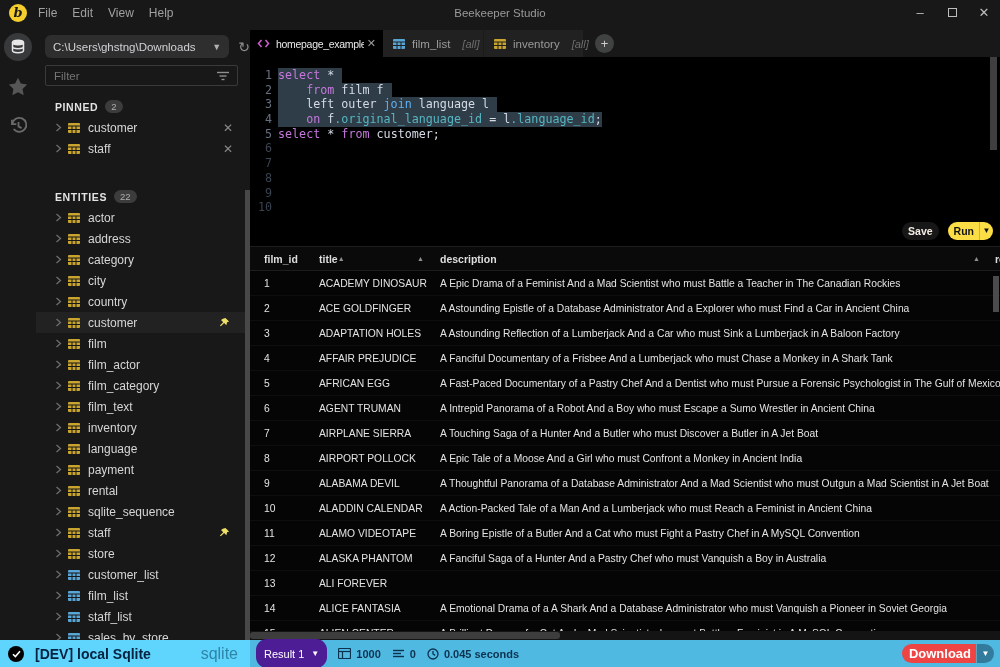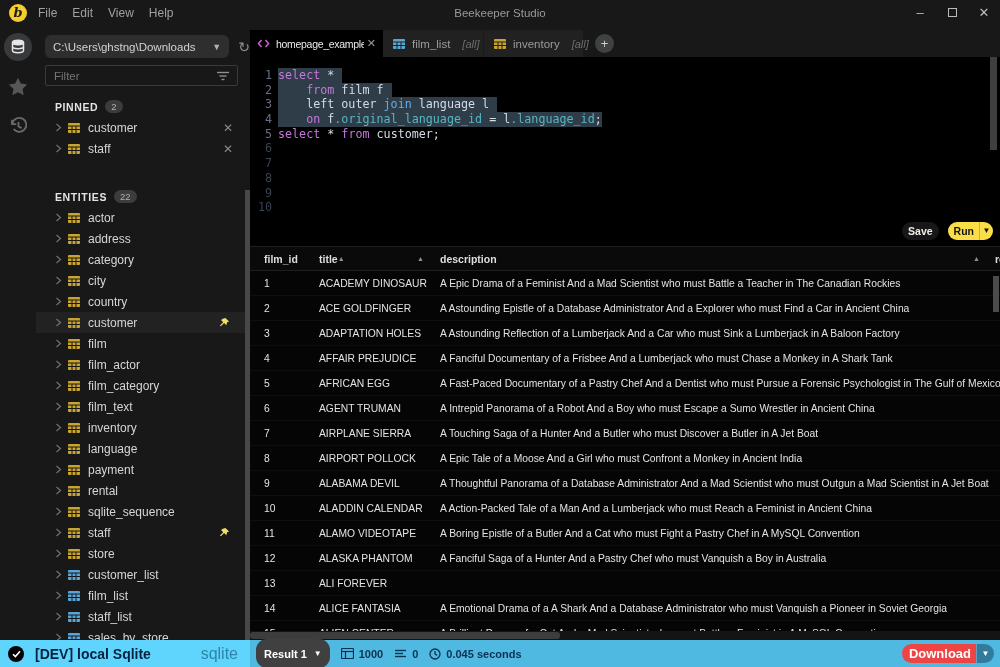--- a/index.html
+++ b/index.html
@@ -93,7 +93,7 @@
 .sb-conn { color:#04223f; font-size:14px; font-weight:bold; margin-left:11px; }
 .sb-dialect { position:absolute; right:12px; color:#2e85a8; font-size:16px; }
 .sb-right { flex:1; background:#50b9e1; display:flex; align-items:center; position:relative; }
-.result-pill { background:#404040; color:#fff; border-radius:11px; height:29px; display:flex; align-items:center; padding:0 8px; margin-left:6px; font-size:11px; font-weight:bold; }
+.result-pill { background:#4c1d95; color:#fff; border-radius:11px; height:29px; display:flex; align-items:center; padding:0 8px; margin-left:6px; font-size:11px; font-weight:normal; }
 .result-pill .caret { font-size:8px; margin-left:7px; }
 .sb-stat { display:flex; align-items:center; color:#0c3250; font-size:11px; font-weight:bold; margin-left:11px; }
 .sb-stat svg { margin-right:5px; }

